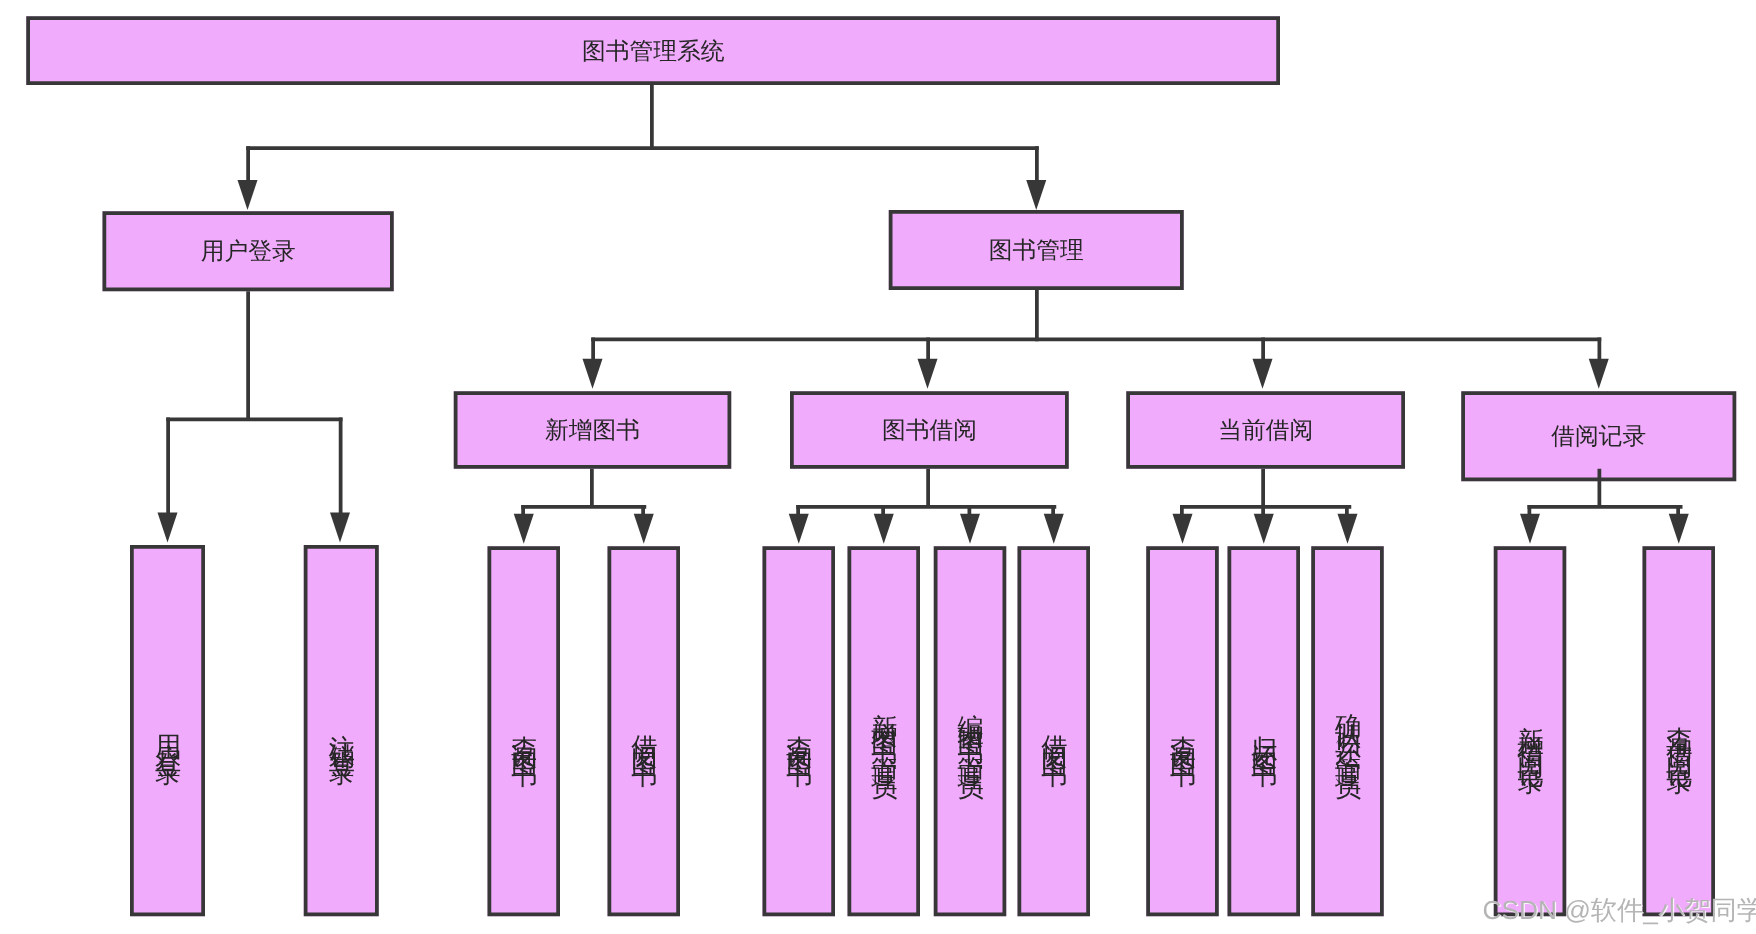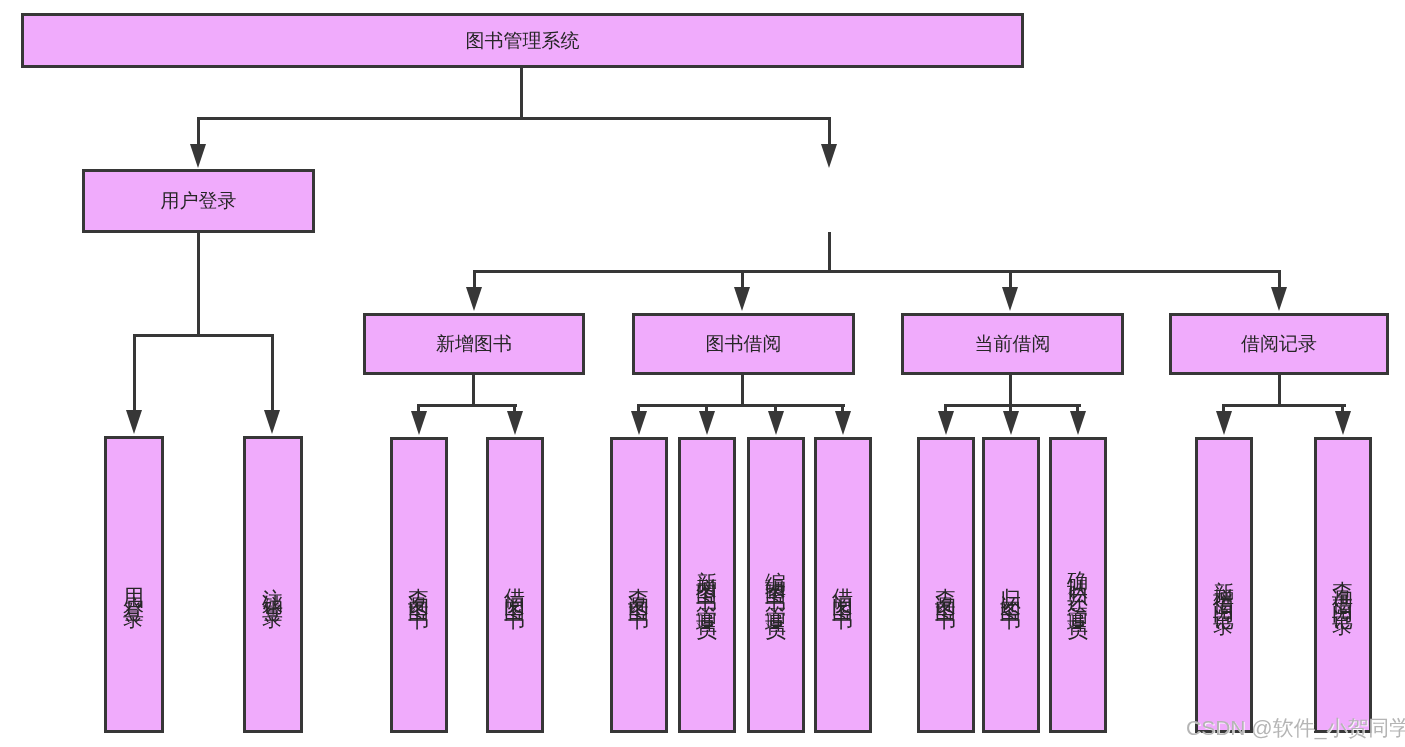--- a/index.html
+++ b/index.html
@@ -75,6 +75,7 @@
   <div class="arrow" style="left:821px; top:144px;"></div>
 
   <div class="box" style="left:82px; top:169px; width:233px; height:64px;">用户登录</div>
+  <div class="box" style="left:711px; top:168px; width:236px; height:64px;">图书管理</div>
 
   <div class="v" style="left:197px; top:233px; height:103px;"></div>
   <div class="h" style="left:133px; top:334px; width:141px;"></div>

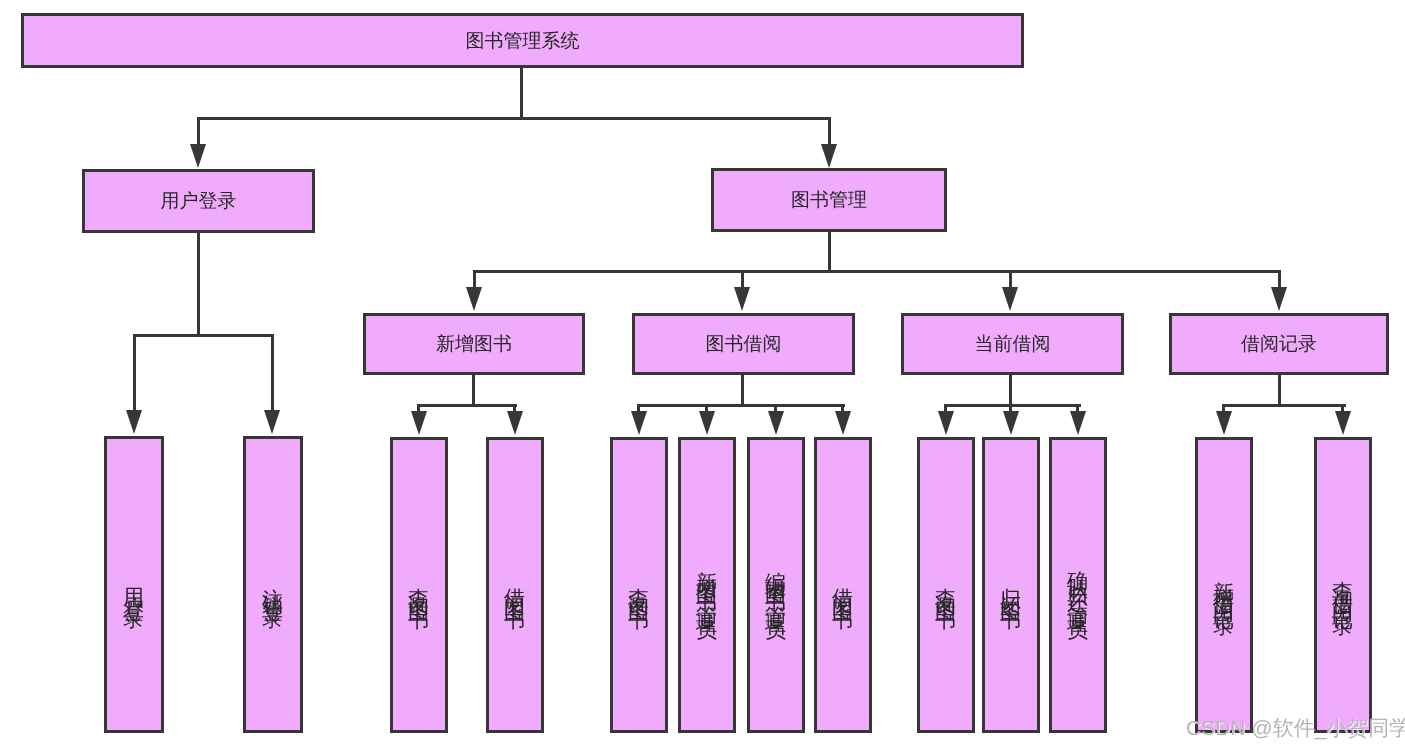--- a/index.html
+++ b/index.html
@@ -98,7 +98,7 @@
   <div class="box" style="left:363px; top:313px; width:222px; height:62px;">新增图书</div>
   <div class="box" style="left:632px; top:313px; width:223px; height:62px;">图书借阅</div>
   <div class="box" style="left:901px; top:313px; width:223px; height:62px;">当前借阅</div>
-  <div class="box" style="left:1169px; top:313px; width:220px; height:62px;text-align:right;">借阅记录</div>
+  <div class="box" style="left:1169px; top:313px; width:220px; height:72px;text-align:right;">借阅记录</div>
 
   <div class="v" style="left:472px; top:375px; height:31px;"></div>
   <div class="h" style="left:417px; top:404px; width:100px;"></div>

